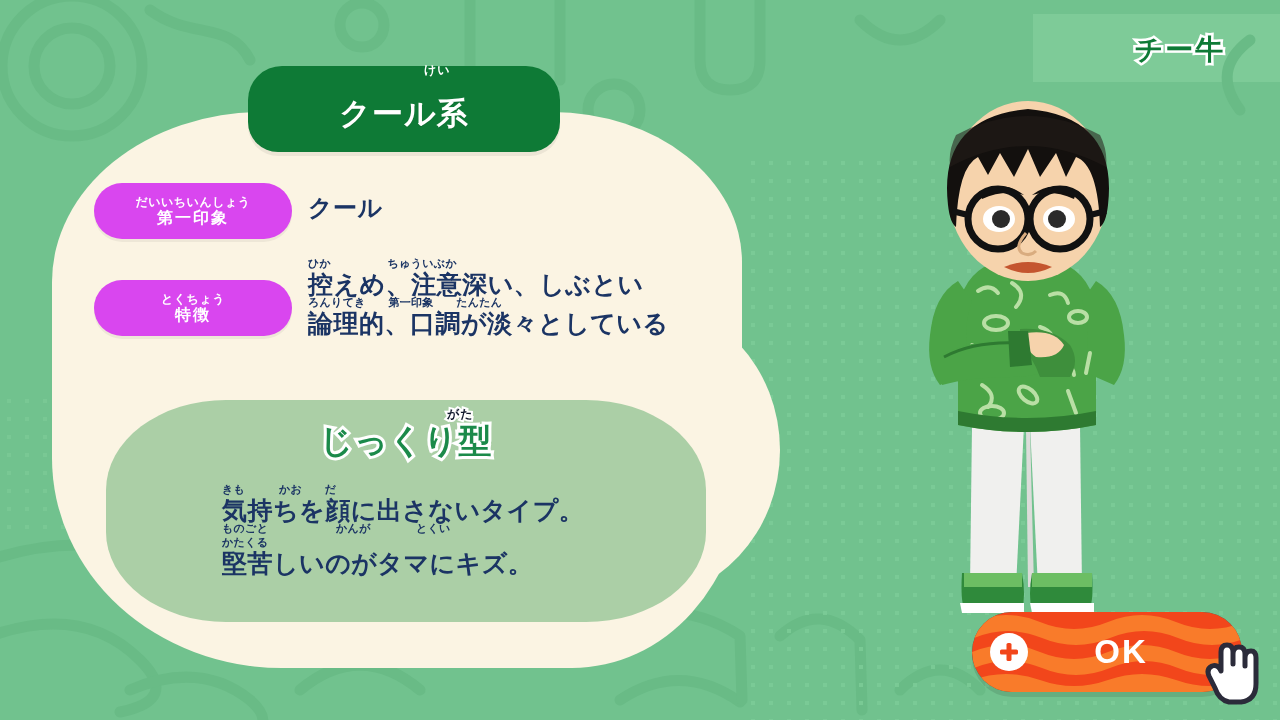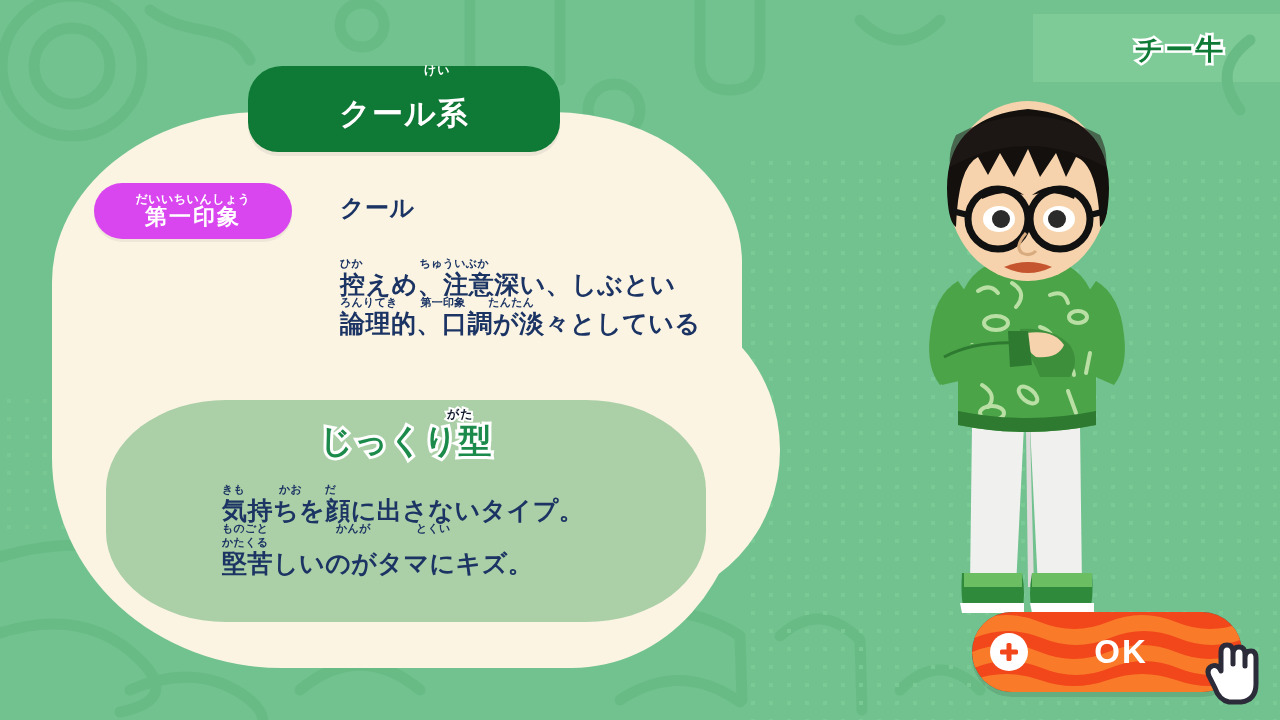--- a/index.html
+++ b/index.html
@@ -80,7 +80,7 @@
     box-shadow:0 3px 0 rgba(0,0,0,0.05);
   }
   .pill-ruby { font-size:12px; font-weight:bold; line-height:1.05; letter-spacing:.5px; }
-  .pill-label { font-size:22px; font-weight:bold; line-height:1.1; letter-spacing:2px; }
+  .pill-label { font-size:16px; font-weight:bold; line-height:1.1; letter-spacing:2px; }
 
   #pill-impression { left:94px; top:183px; width:198px; height:56px; border-radius:28px; }
   #pill-traits     { left:94px; top:280px; width:198px; height:56px; border-radius:28px; }

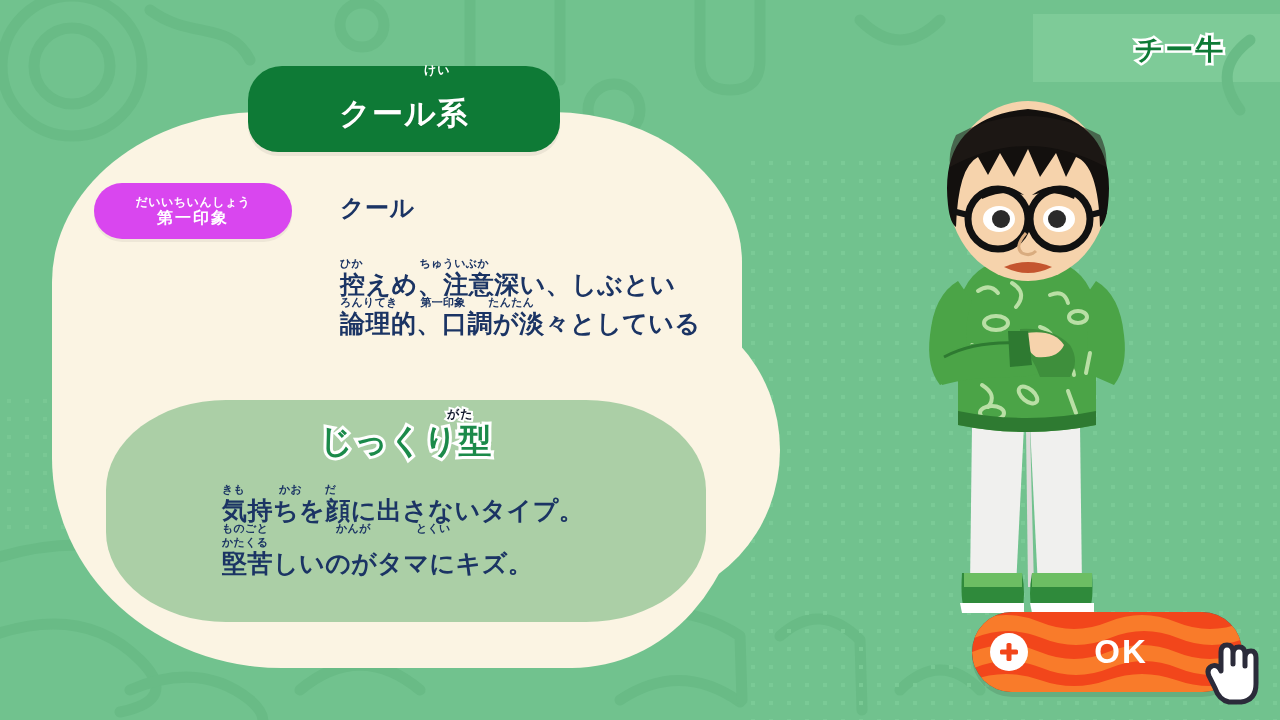--- a/index.html
+++ b/index.html
@@ -86,7 +86,7 @@
   #pill-traits     { left:94px; top:280px; width:198px; height:56px; border-radius:28px; }
 
   
-  .val-block { position:absolute; color:#1B3464;margin-left:32px; }
+  .val-block { position:absolute; color:#1B3464; }
   .val-line {
     font-size:24px; font-weight:bold; line-height:1.0; letter-spacing:.5px;
     white-space:nowrap;

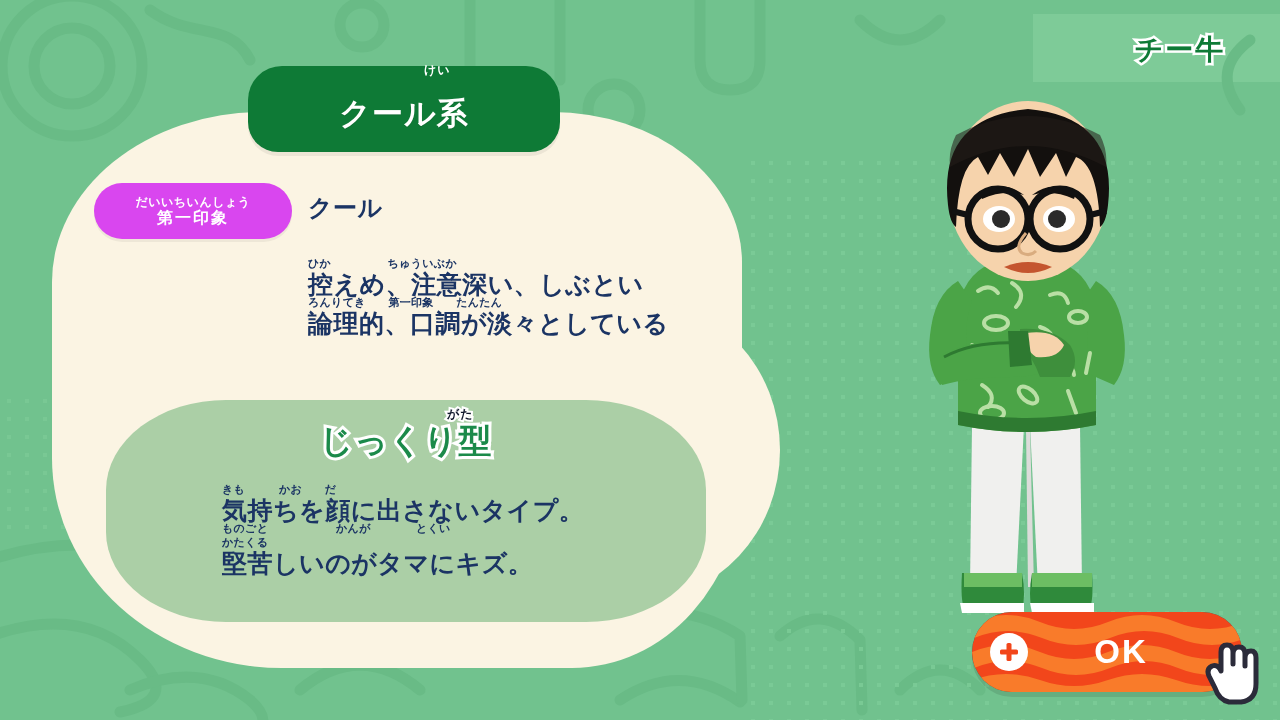--- a/index.html
+++ b/index.html
@@ -200,6 +200,10 @@
     <div class="val-line">クール</div>
   </div>
 
+  <div class="pill" id="pill-traits">
+    <span class="pill-ruby">とくちょう</span>
+    <span class="pill-label">特徴</span>
+  </div>
   <div class="val-block" id="val-traits">
     <div class="ruby-row">ひか　　　　　ちゅういぶか</div>
     <div class="val-line">控えめ、注意深い、しぶとい</div>

